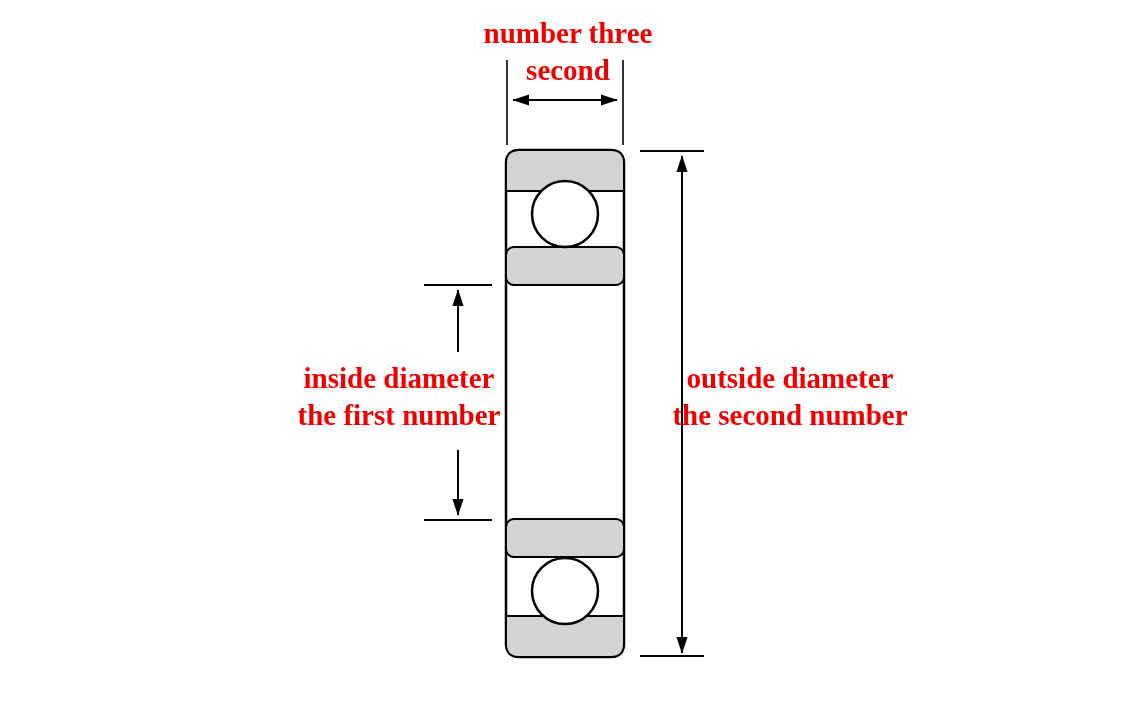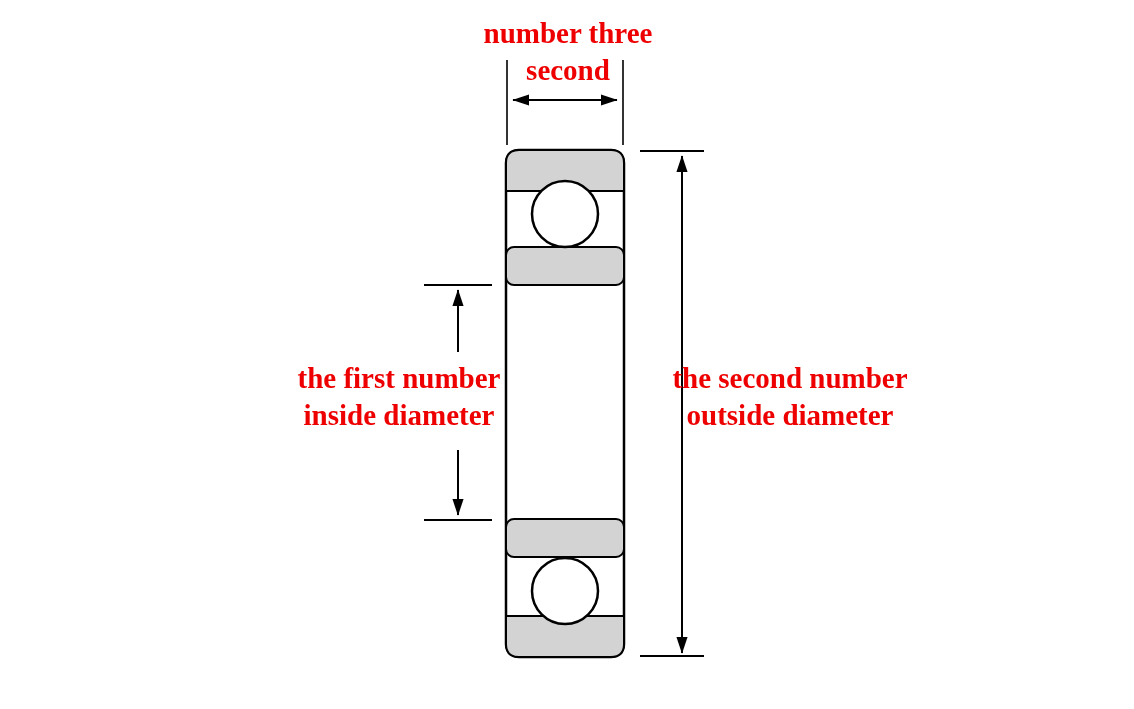--- a/index.html
+++ b/index.html
@@ -78,8 +78,8 @@
   </div>
 
   <div class="label label-inside">
+    <div>inside diameter</div>
     <div>the first number</div>
-    <div>inside diameter</div>
   </div>
 
   <div class="label label-outside">

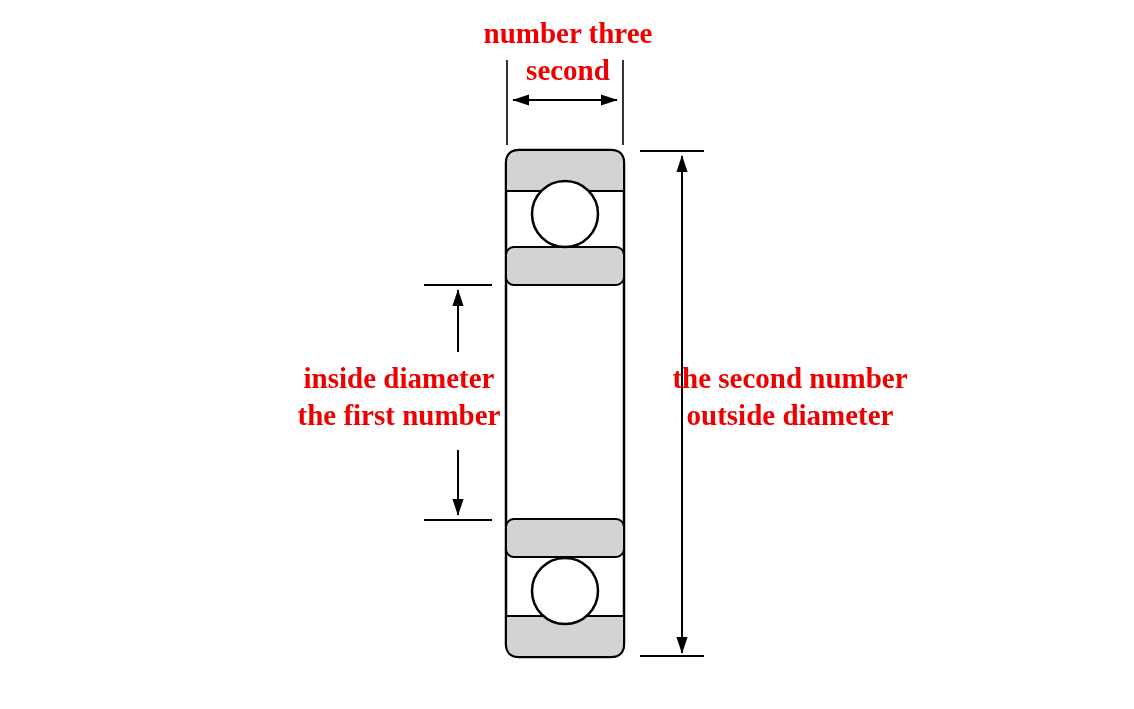--- a/index.html
+++ b/index.html
@@ -83,8 +83,8 @@
   </div>
 
   <div class="label label-outside">
+    <div>outside diameter</div>
     <div>the second number</div>
-    <div>outside diameter</div>
   </div>
 
 </div>

